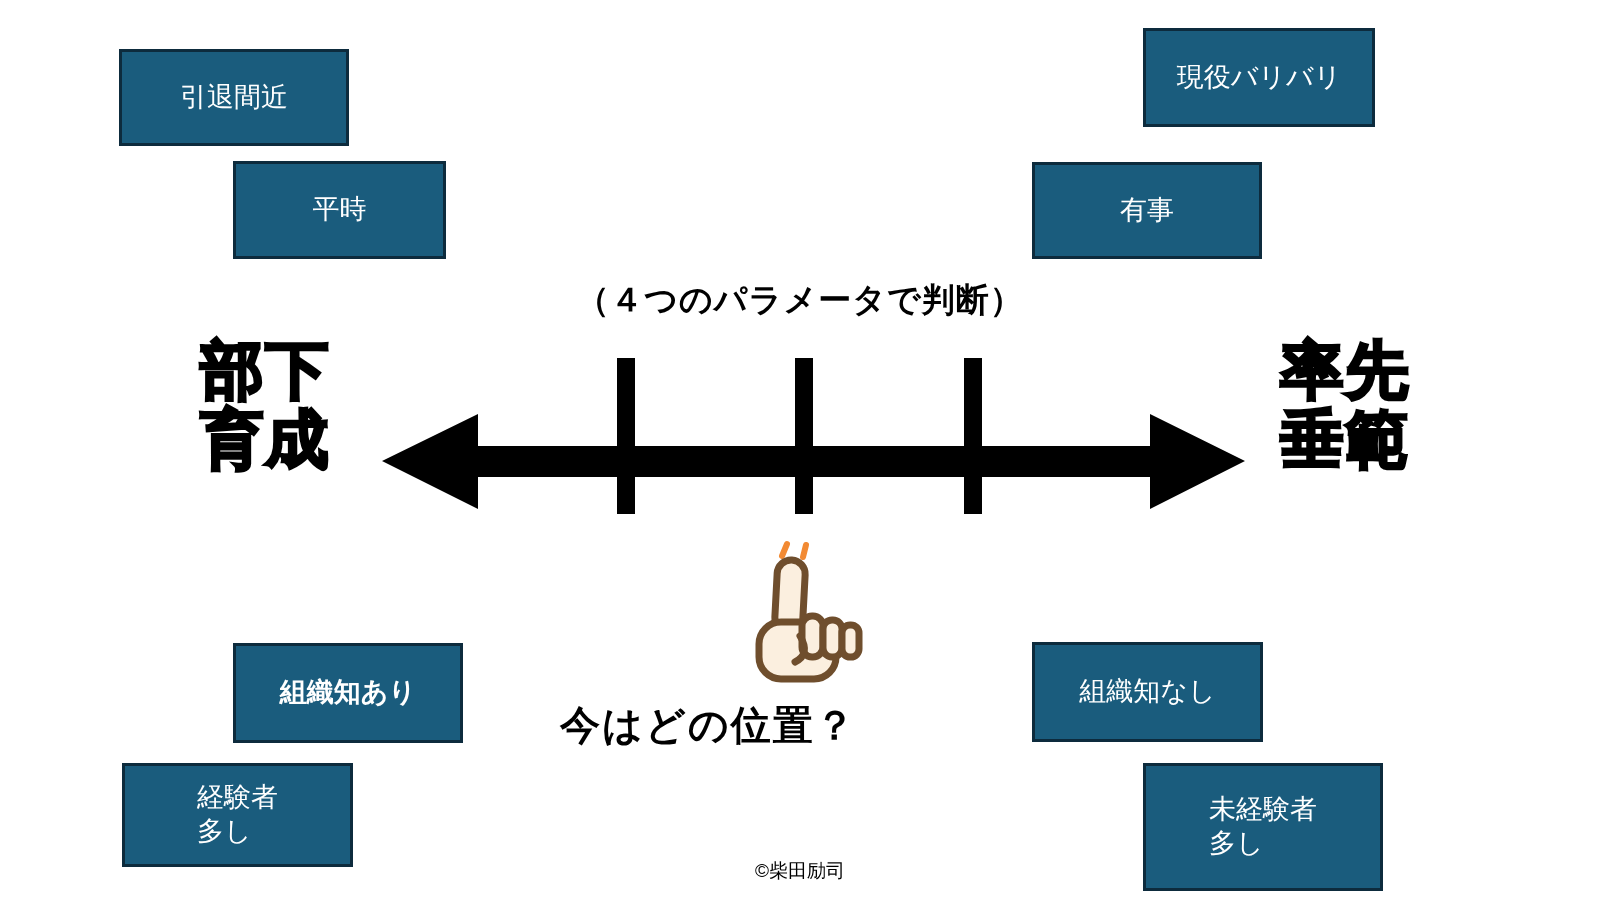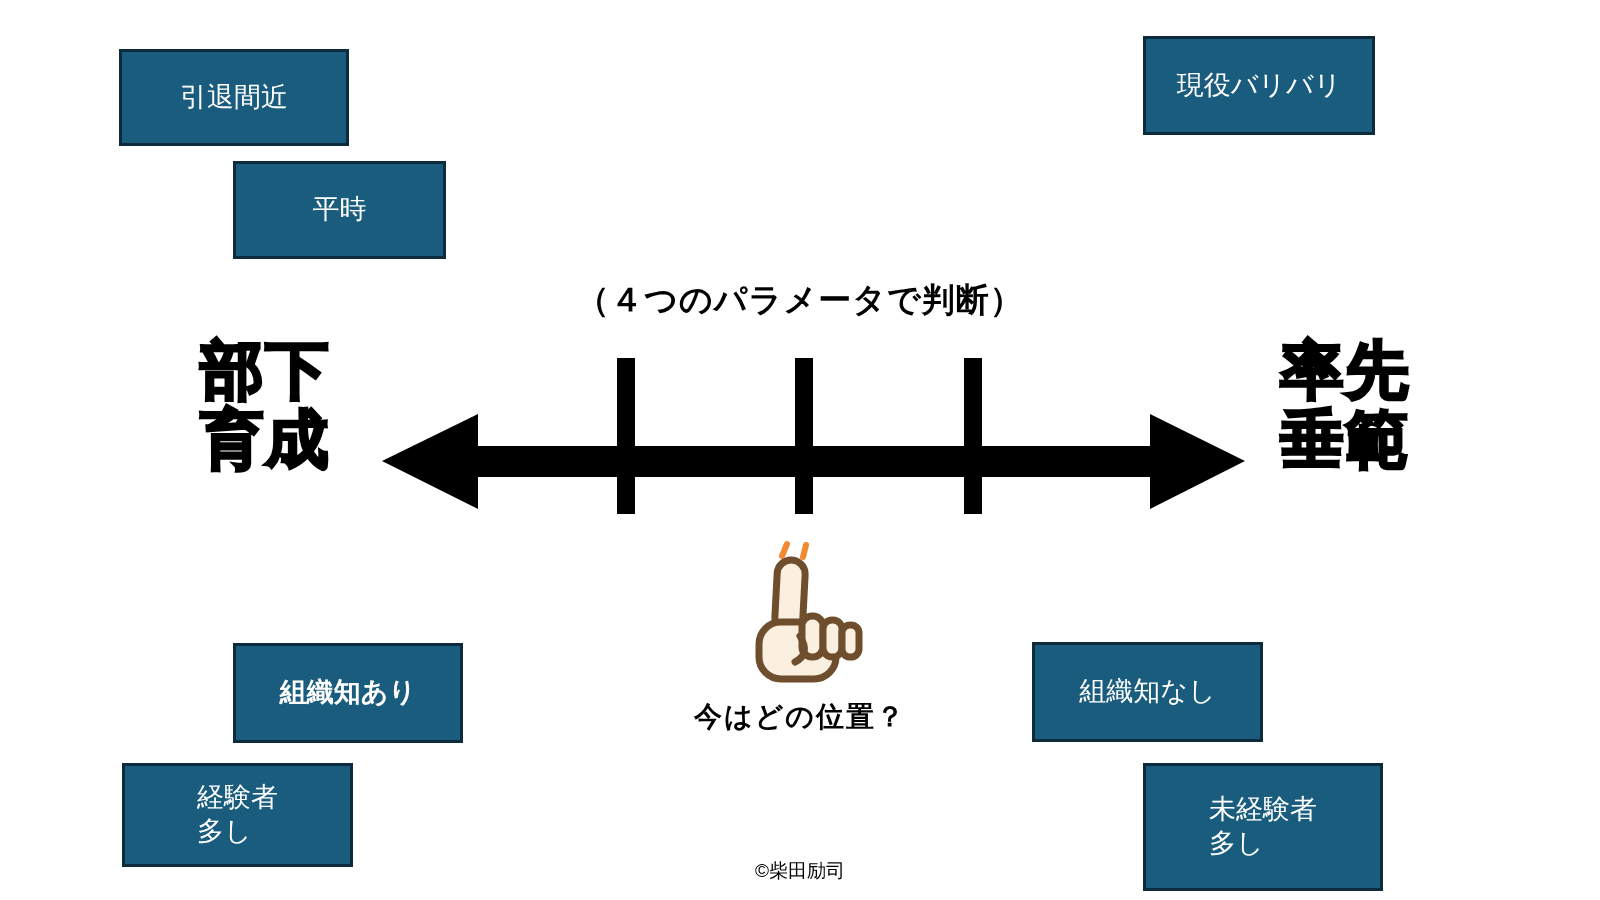--- a/index.html
+++ b/index.html
@@ -98,7 +98,7 @@
   
   #box-near-retirement      { left: 119px;  top: 49px;  width: 230px; height: 97px; }
   #box-normal-times         { left: 233px;  top: 161px; width: 213px; height: 98px; }
-  #box-active-duty          { left: 1143px; top: 36px;  width: 232px; height: 99px; }
+  #box-active-duty          { left: 1143px; top: 28px;  width: 232px; height: 99px; }
   #box-emergency            { left: 1032px; top: 162px; width: 230px; height: 97px; }
   #box-org-knowledge-present{ left: 233px;  top: 643px; width: 230px; height: 100px; font-weight: bold; }
   #box-org-knowledge-absent { left: 1032px; top: 642px; width: 231px; height: 100px; }

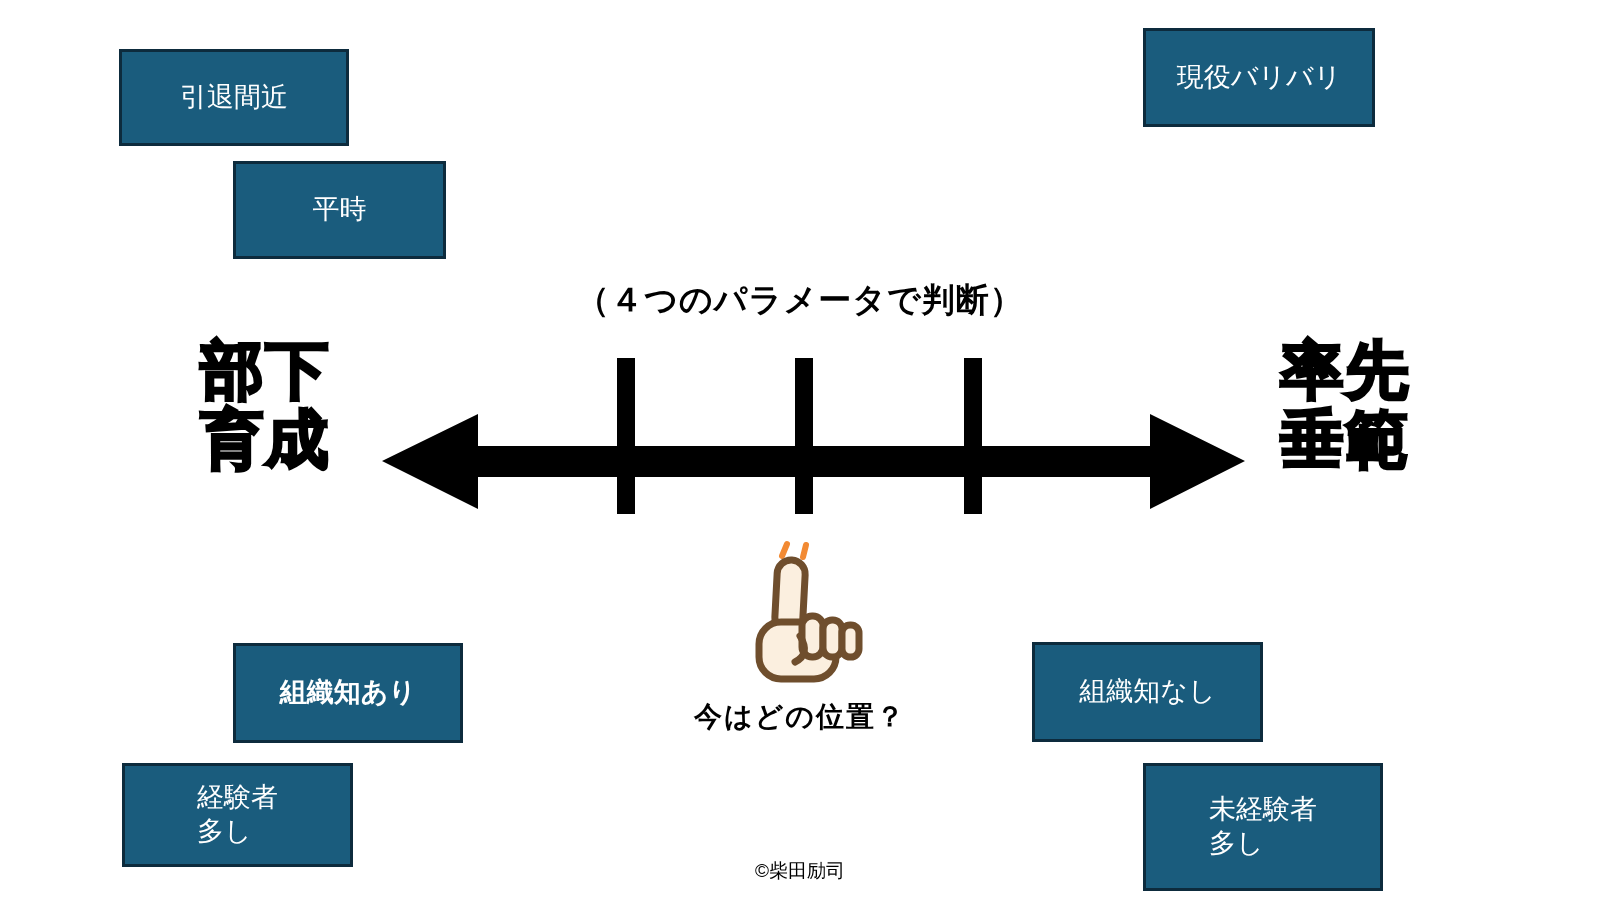--- a/index.html
+++ b/index.html
@@ -113,6 +113,7 @@
   <div class="box" id="box-near-retirement">引退間近</div>
   <div class="box" id="box-normal-times">平時</div>
   <div class="box" id="box-active-duty">現役バリバリ</div>
+  <div class="box" id="box-emergency">有事</div>
   <div class="box" id="box-org-knowledge-present">組織知あり</div>
   <div class="box" id="box-org-knowledge-absent">組織知なし</div>
   <div class="box" id="box-many-experienced">経験者

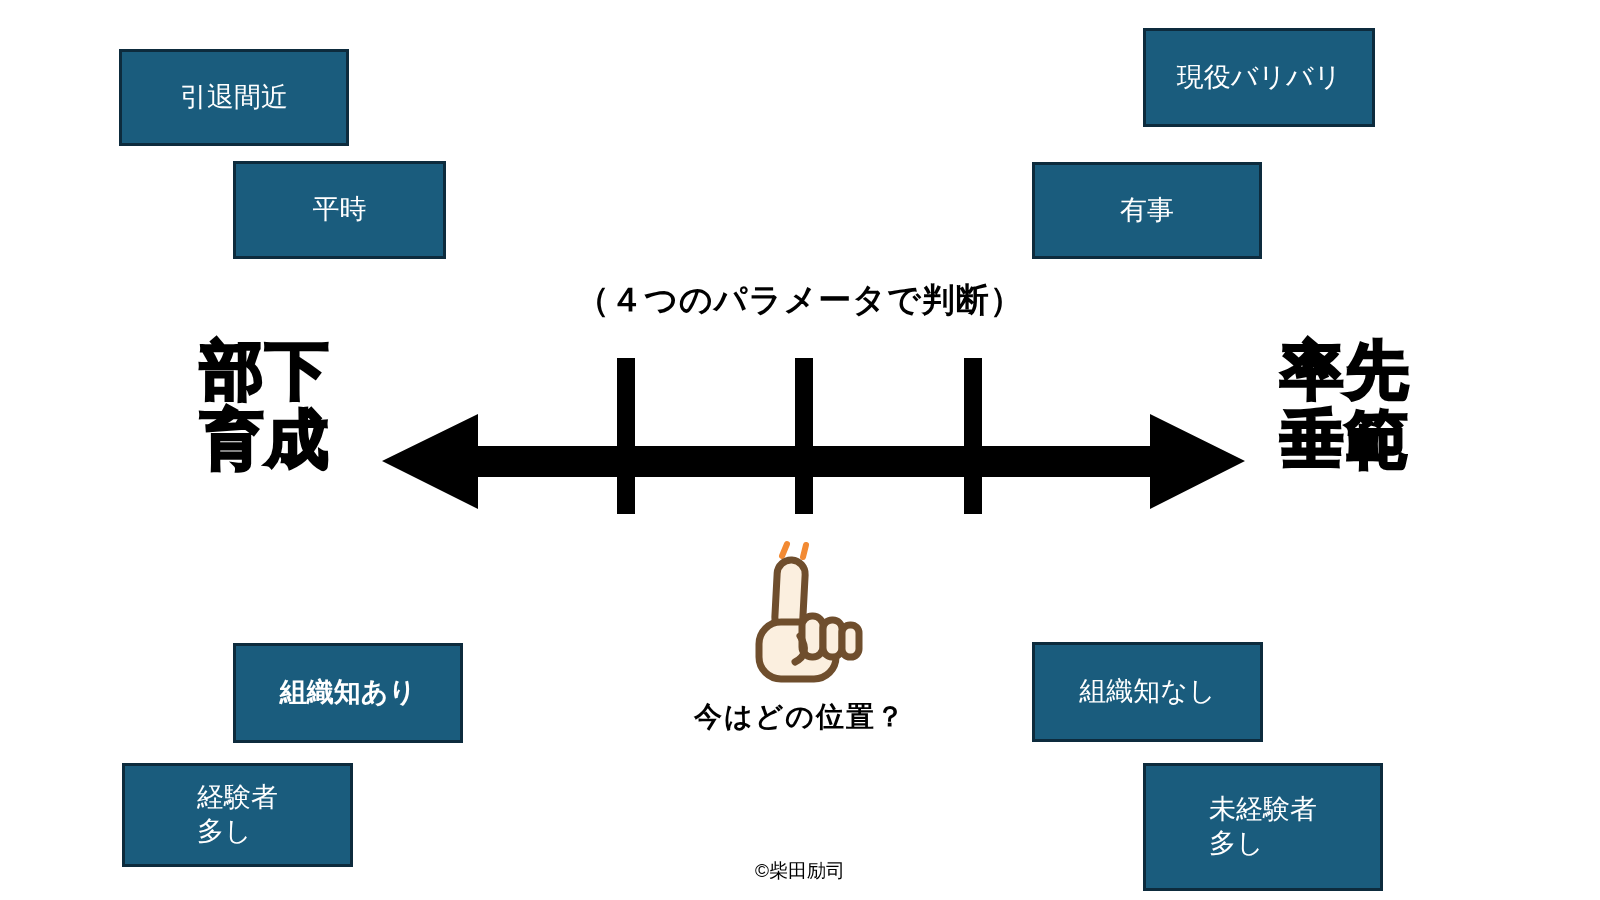--- a/index.html
+++ b/index.html
@@ -82,8 +82,8 @@
   .question {
     position: absolute;
     left: 560px; top: 698px; width: 480px;
-    text-align: center;
-    font-size: 28px;
+    text-align: left;
+    font-size: 40px;
     font-weight: bold;
     color: var(--text-color, #000);
     letter-spacing: 2px;

